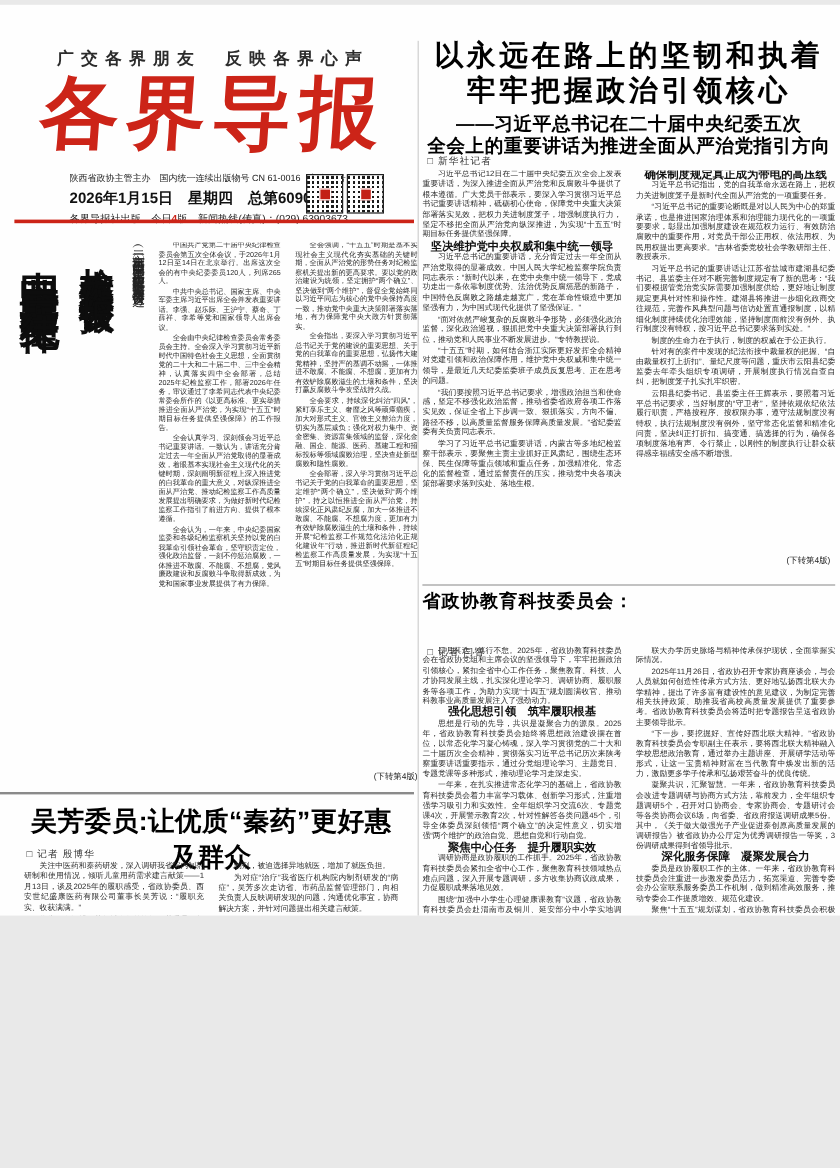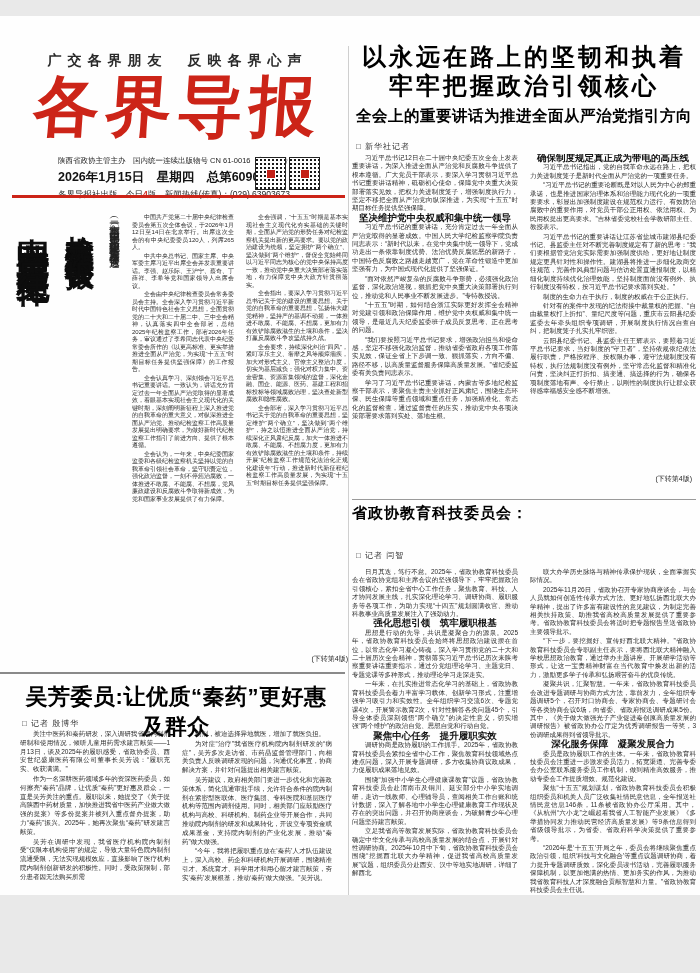--- a/index.html
+++ b/index.html
@@ -3,7 +3,7 @@
 <meta charset="utf-8">
 <style>
   html,body{margin:0;padding:0;background:#e9e9e9;}
-  .page{position:relative;width:700px;height:879px;margin:16px auto;background:#fefefe;
+  .page{position:relative;width:700px;height:759px;margin:4px auto;background:#fefefe;
         font-family:"Liberation Sans","DejaVu Sans",sans-serif;color:#1c1c1c;overflow:hidden;}
   
   .mast{position:absolute;left:10px;top:0;width:335px;height:185px;}

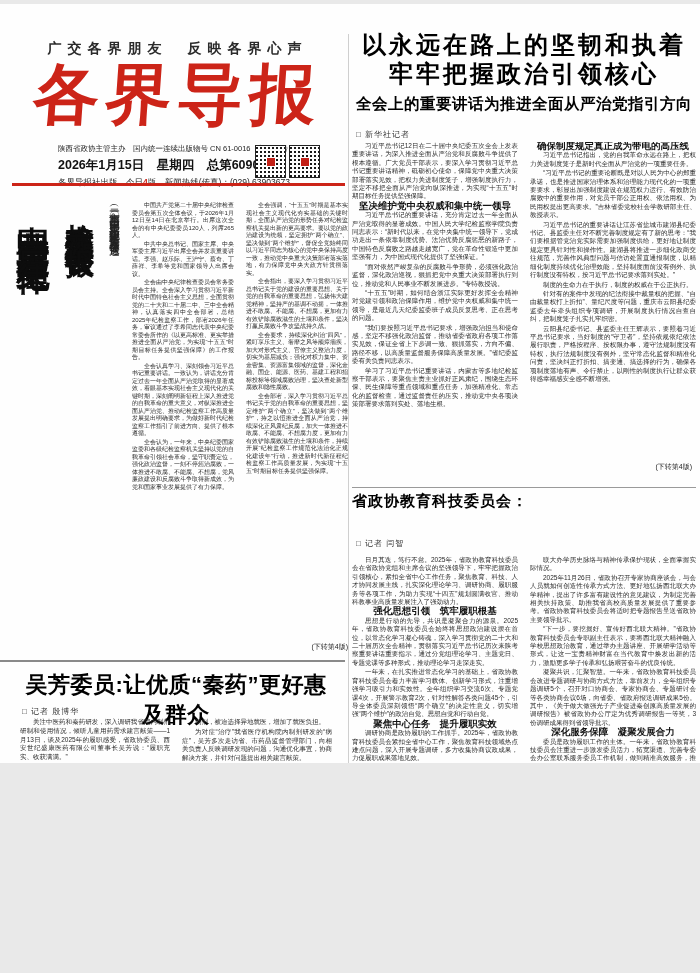--- a/index.html
+++ b/index.html
@@ -46,7 +46,7 @@
   
   .lead{position:absolute;left:352px;top:28px;width:344px;height:456px;}
   .lead-h1{font-size:24px;line-height:29px;font-weight:bold;text-align:center;
-           letter-spacing:3px;color:#000;font-family:Liberation Mono, monospace;}
+           letter-spacing:3px;color:#000;}
   .lead-sub{font-size:15.5px;line-height:19px;font-weight:bold;text-align:center;
            letter-spacing:0.5px;color:#000;margin-top:4px;}
   .lead .byline{position:absolute;left:4px;top:97px;}

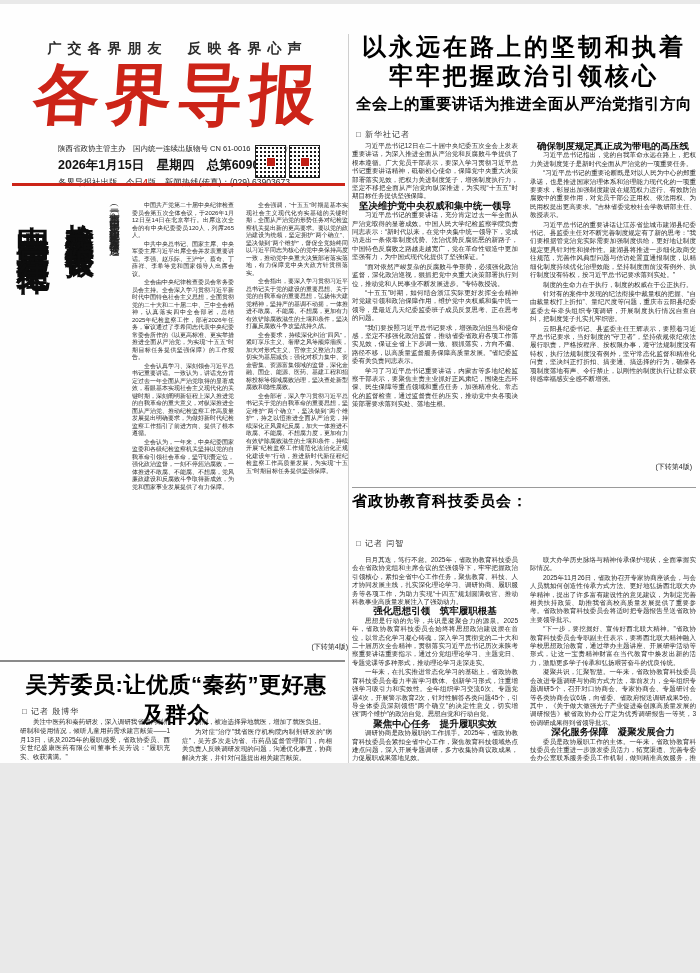--- a/index.html
+++ b/index.html
@@ -105,6 +105,7 @@
     <div class="lead-h1">以永远在路上的坚韧和执着</div>
     <div class="lead-h1">牢牢把握政治引领核心</div>
     <div class="lead-sub">
+      <div>——习近平总书记在二十届中央纪委五次</div>
       <div>全会上的重要讲话为推进全面从严治党指引方向</div>
     </div>
     <div class="byline">□ 新华社记者</div>

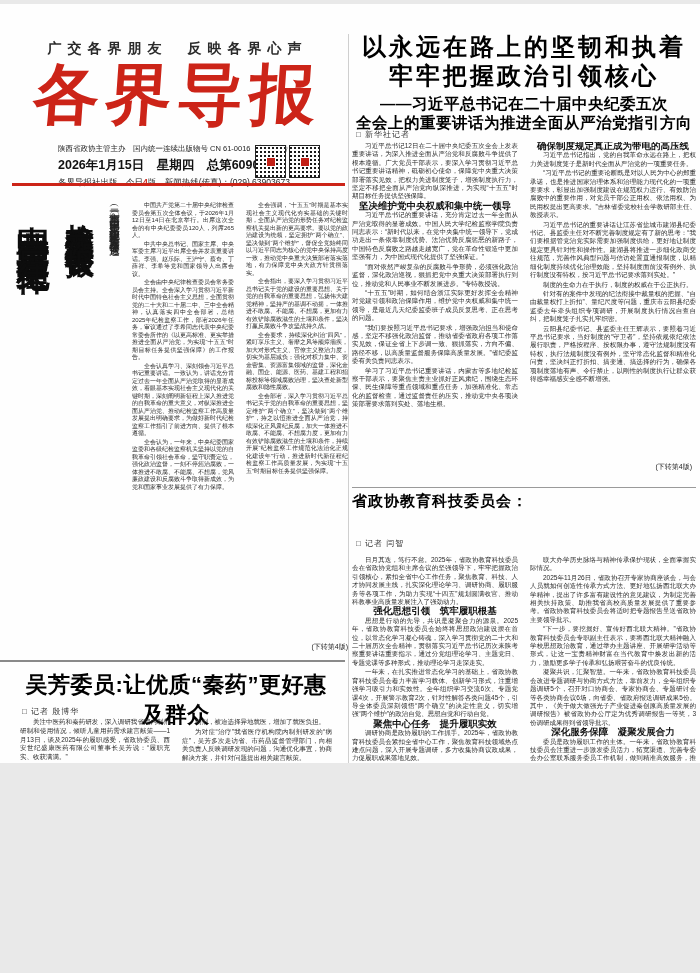--- a/index.html
+++ b/index.html
@@ -76,7 +76,7 @@
   .cmt-h1{font-size:26px;font-weight:bold;text-align:center;letter-spacing:2px;color:#000;
           margin-top:2px;}
   .cmt .byline{position:absolute;left:4px;top:46px;}
-  .cmt .cols{position:absolute;left:0;top:64px;width:344px;height:376px;}
+  .cmt .cols{position:absolute;left:0;top:47px;width:344px;height:376px;}
   .cmt-tag{left:166px;top:440px;width:178px;height:18px;font-size:11px;letter-spacing:1px;}
 </style>
 </head>

